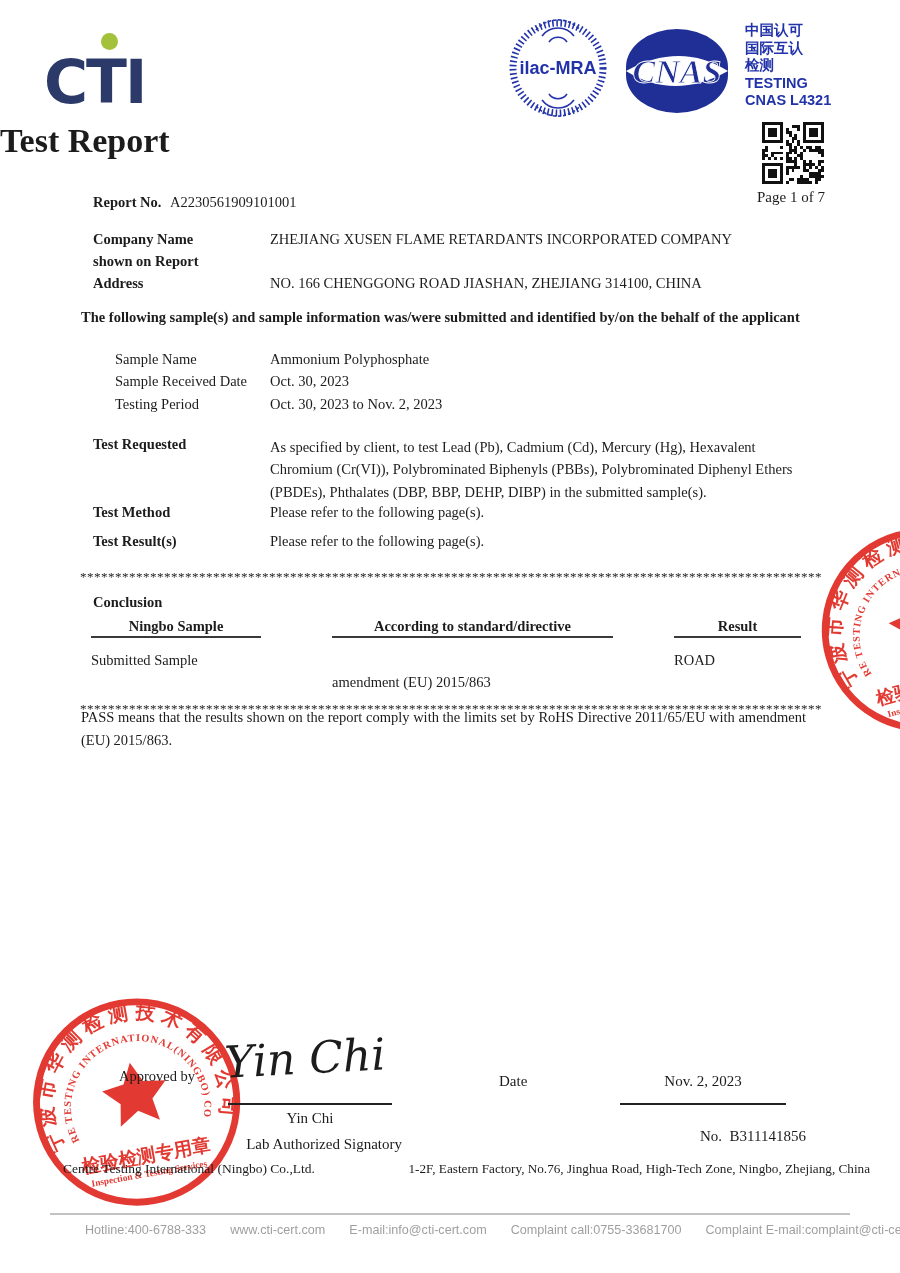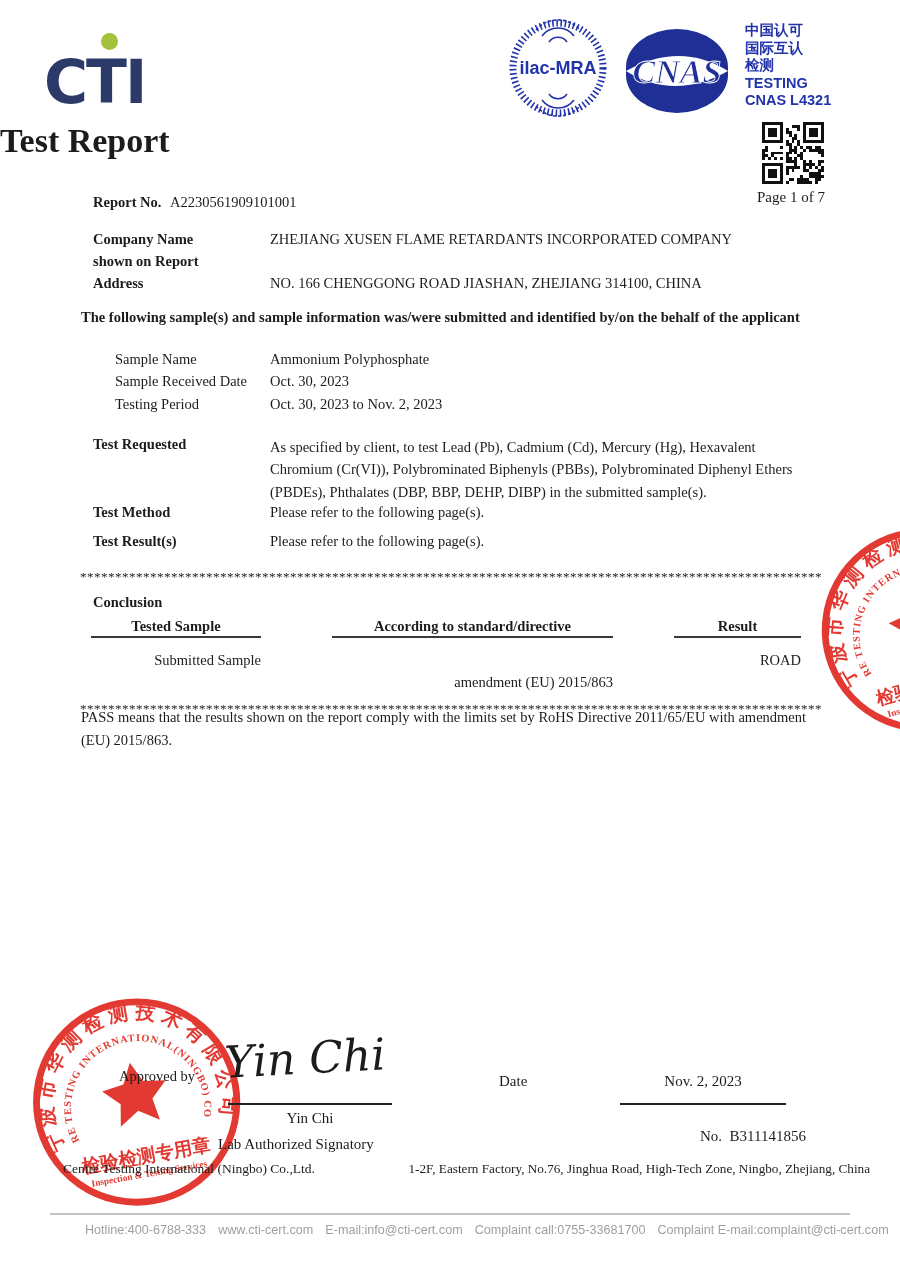--- a/index.html
+++ b/index.html
@@ -346,7 +346,7 @@
   <div class="abs sep" style="top:569px">************************************************************************************************************************</div>
   <div class="abs lbl" style="top:594px">Conclusion</div>
 
-  <div class="abs th" style="left:91px;width:170px">Tested Sample</div>
+  <div class="abs th" style="left:91px;width:170px">Ningbo Sample</div>
   <div class="abs th" style="left:332px;width:281px">According to standard/directive</div>
   <div class="abs th" style="left:674px;width:127px">Result</div>
   <div class="abs thline" style="left:91px;width:170px"></div>

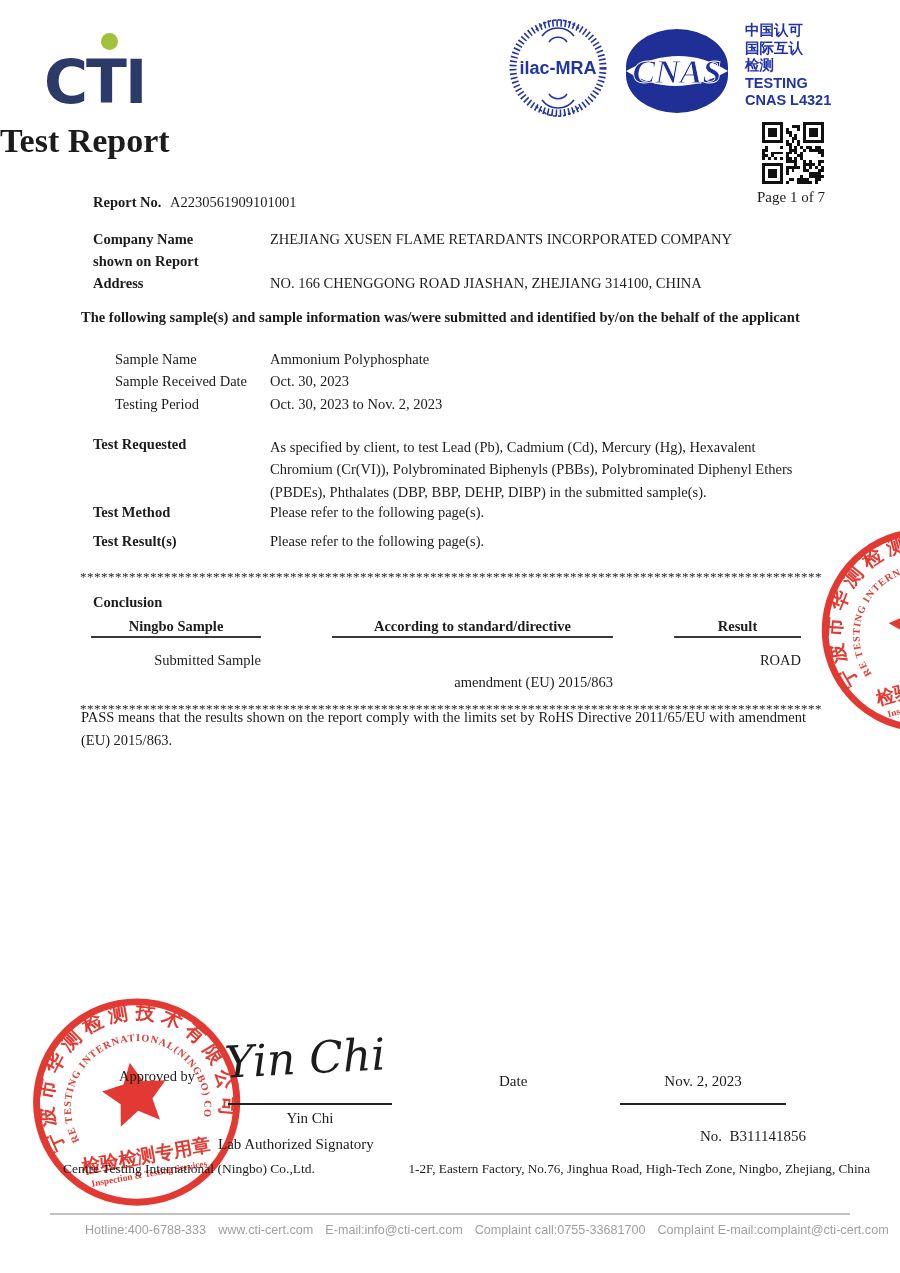--- a/index.html
+++ b/index.html
@@ -29,7 +29,7 @@
   
   .th{top:618px;font-weight:bold;font-size:14.5px;text-align:center;}
   .thline{top:636px;border-top:2px solid #3a3a3a;height:0;}
-  .td{font-size:14.5px;text-align:right;}
+  .td{font-size:14.5px;text-align:left;}
 
   .note{left:81px;top:706px;width:742px;font-size:14.5px;line-height:23px;}
 

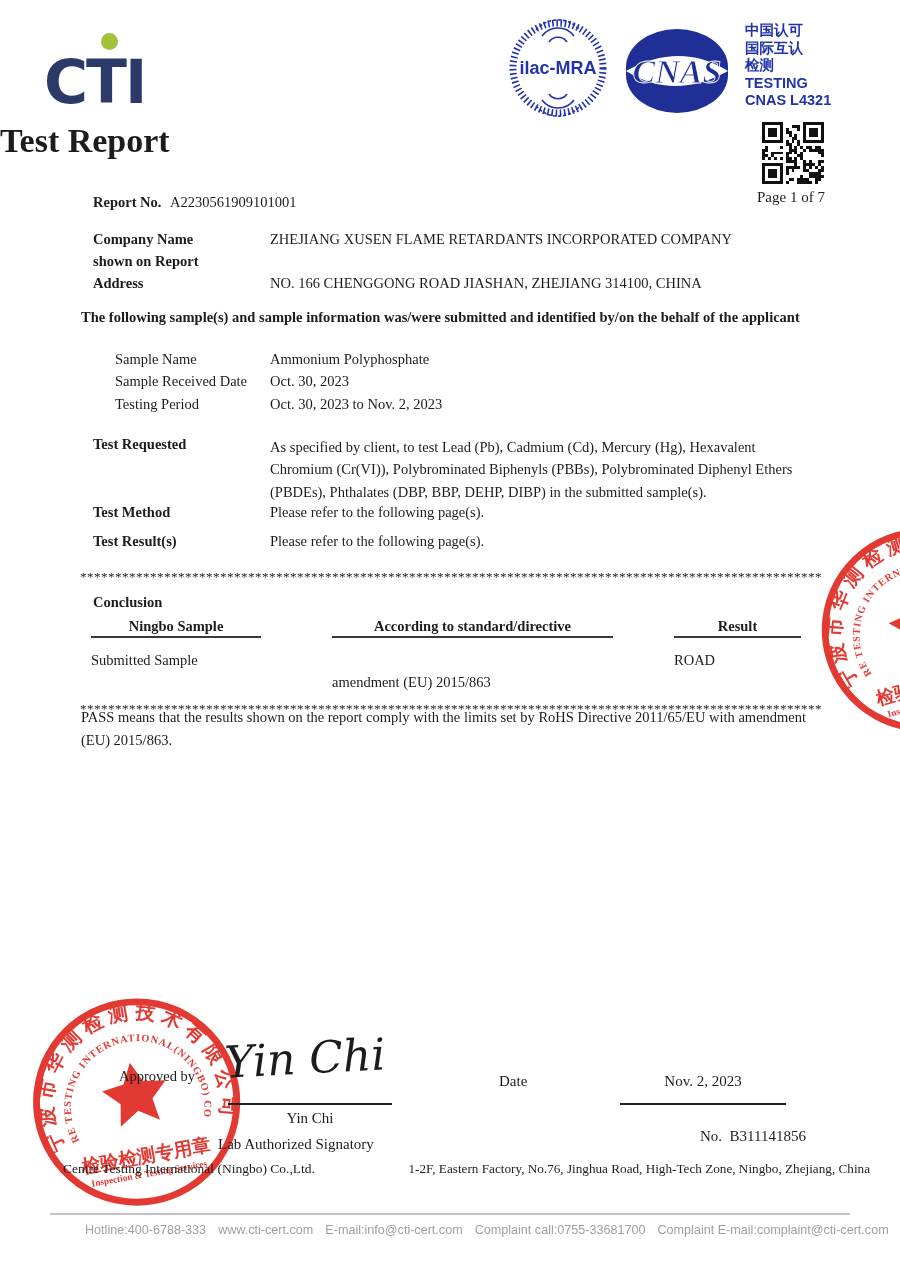--- a/index.html
+++ b/index.html
@@ -39,7 +39,7 @@
        font-family:"DejaVu Serif",serif;font-size:44px;transform:rotate(-3deg);}
   .sigline{left:228px;top:1103px;width:164px;border-top:2px solid #222;height:0;}
   .signame{left:228px;top:1110px;width:164px;text-align:center;font-size:15px;}
-  .sigrole{left:218px;top:1136px;width:184px;text-align:left;font-size:15px;white-space:nowrap;}
+  .sigrole{left:218px;top:1136px;width:184px;text-align:right;font-size:15px;white-space:nowrap;}
   .sigco{left:63px;top:1161px;font-size:13.5px;}
   .datelbl{left:499px;top:1073px;font-size:15px;}
   .dateval{left:620px;top:1073px;width:166px;text-align:center;font-size:15px;}

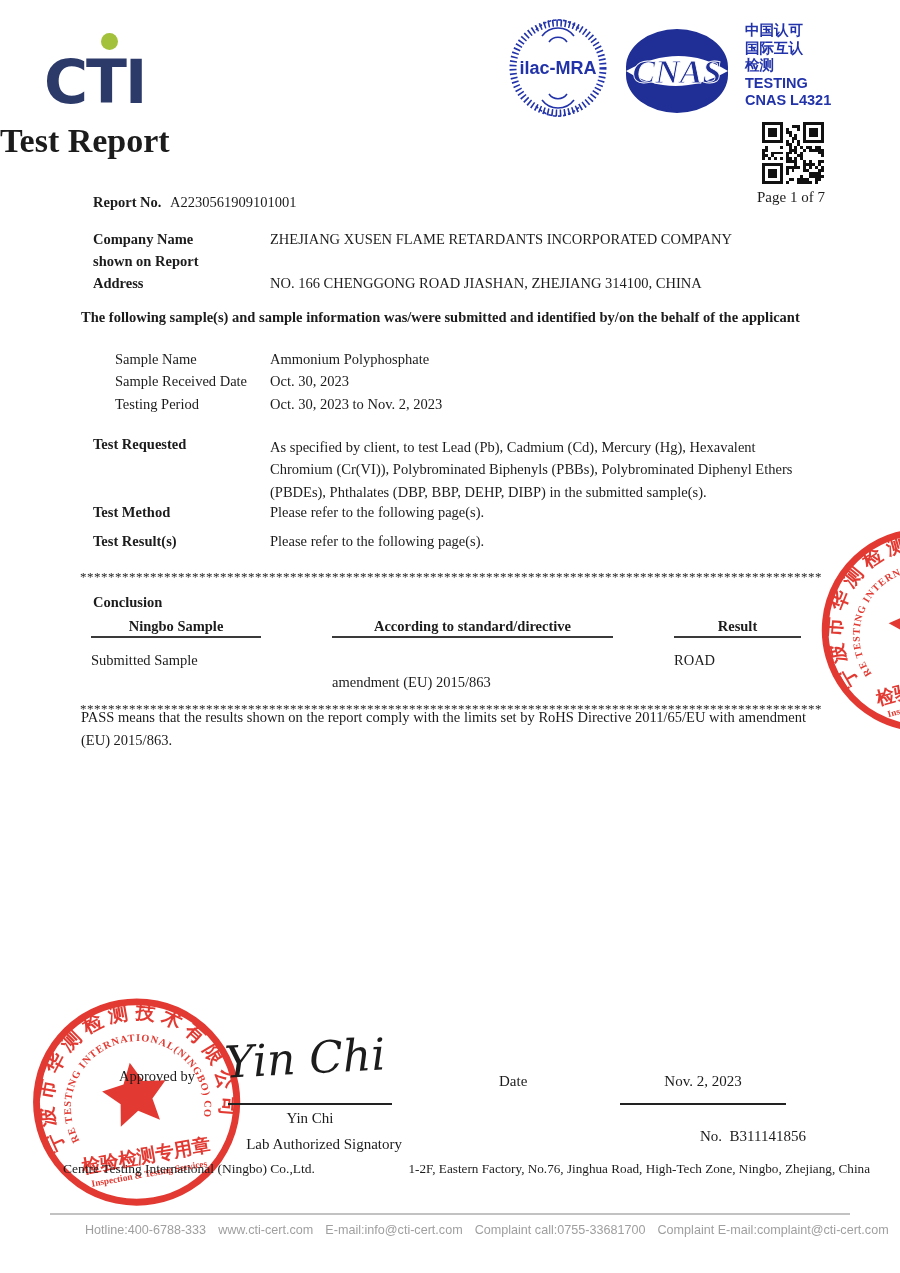--- a/index.html
+++ b/index.html
@@ -49,7 +49,7 @@
 
   
   .fdiv{left:50px;top:1213px;width:800px;height:2px;background:#c2c2c2;}
-  .frow{left:85px;top:1223px;width:760px;display:flex;gap:12px;
+  .frow{left:85px;top:1223px;width:760px;display:flex;gap:24px;
         font-family:"Liberation Sans",sans-serif;font-size:12.6px;color:#9f9f9f;white-space:nowrap;}
 
   .stamp{opacity:0.92;}

